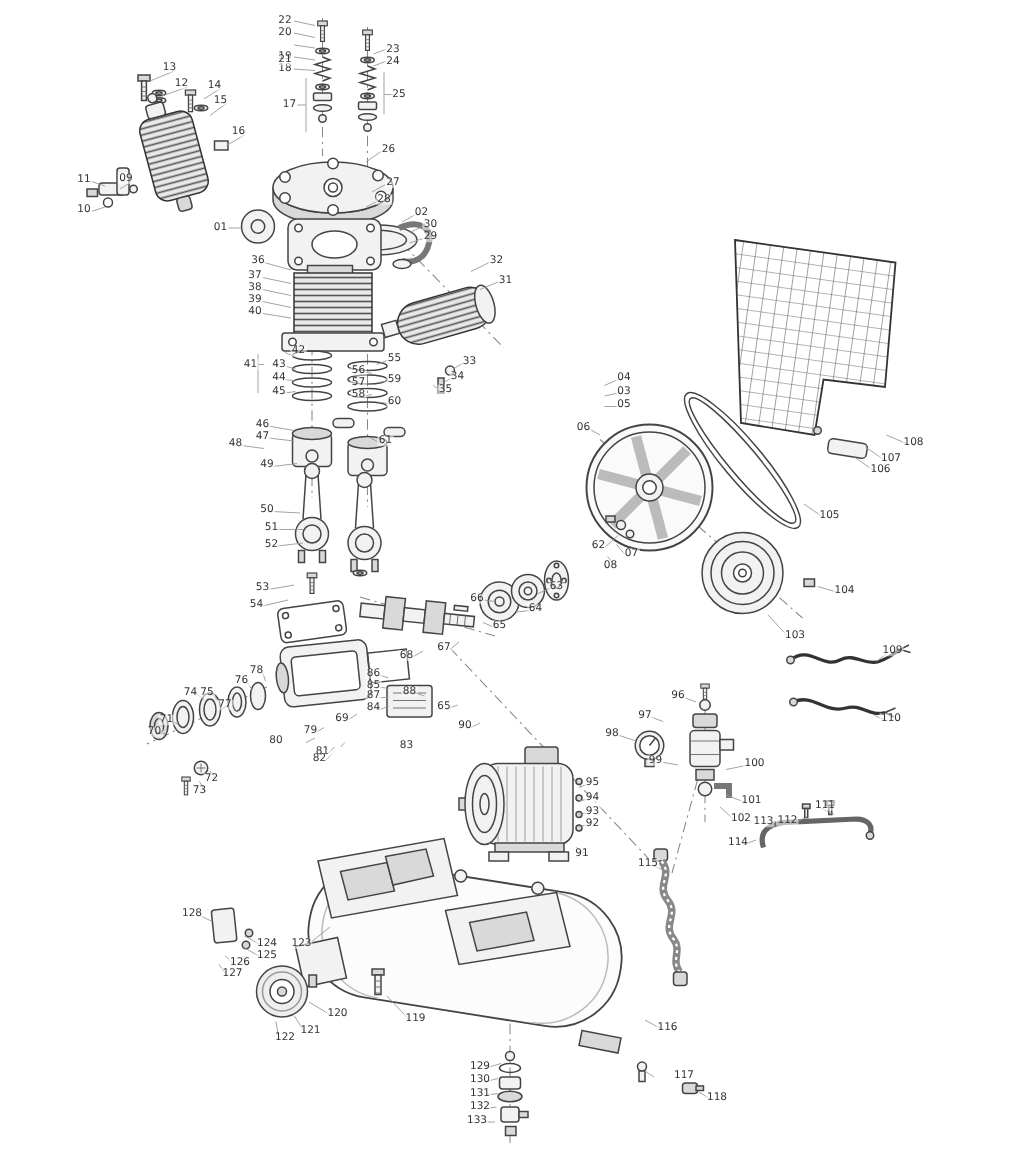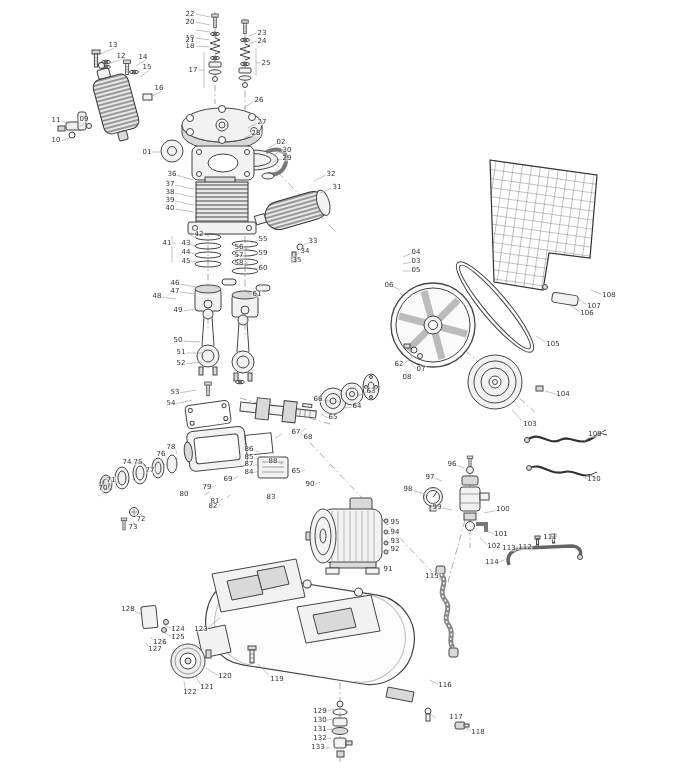--- a/index.html
+++ b/index.html
@@ -485,7 +485,7 @@
       <span class="plabel" style="left: 333px; top: 417px;">65</span>
       <span class="plabel" style="left: 318px; top: 399px;">66</span>
       <span class="plabel" style="left: 296px; top: 432px;">67</span>
-      <span class="plabel" style="left: 271px; top: 437px; margin-left: 37px;">68</span>
+      <span class="plabel" style="left: 271px; top: 437px;">68</span>
       <span class="plabel" style="left: 228px; top: 479px;">69</span>
       <span class="plabel" style="left: 103px; top: 488px;">70</span>
       <span class="plabel" style="left: 111px; top: 480px;">71</span>

